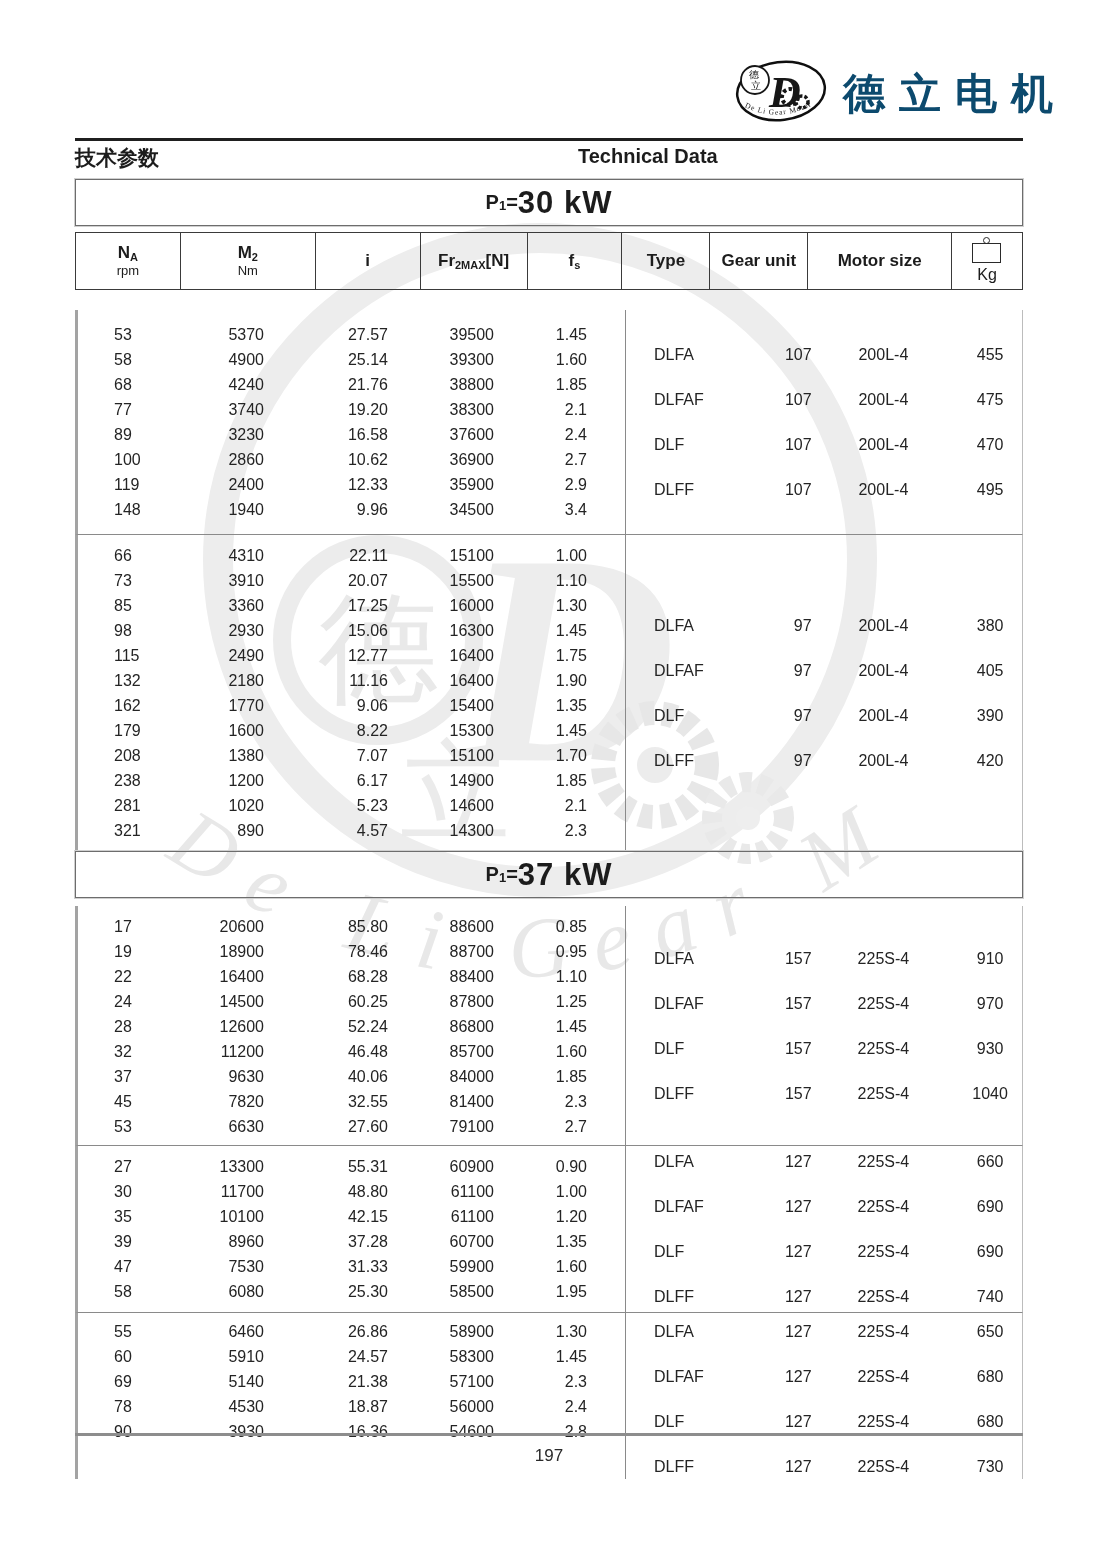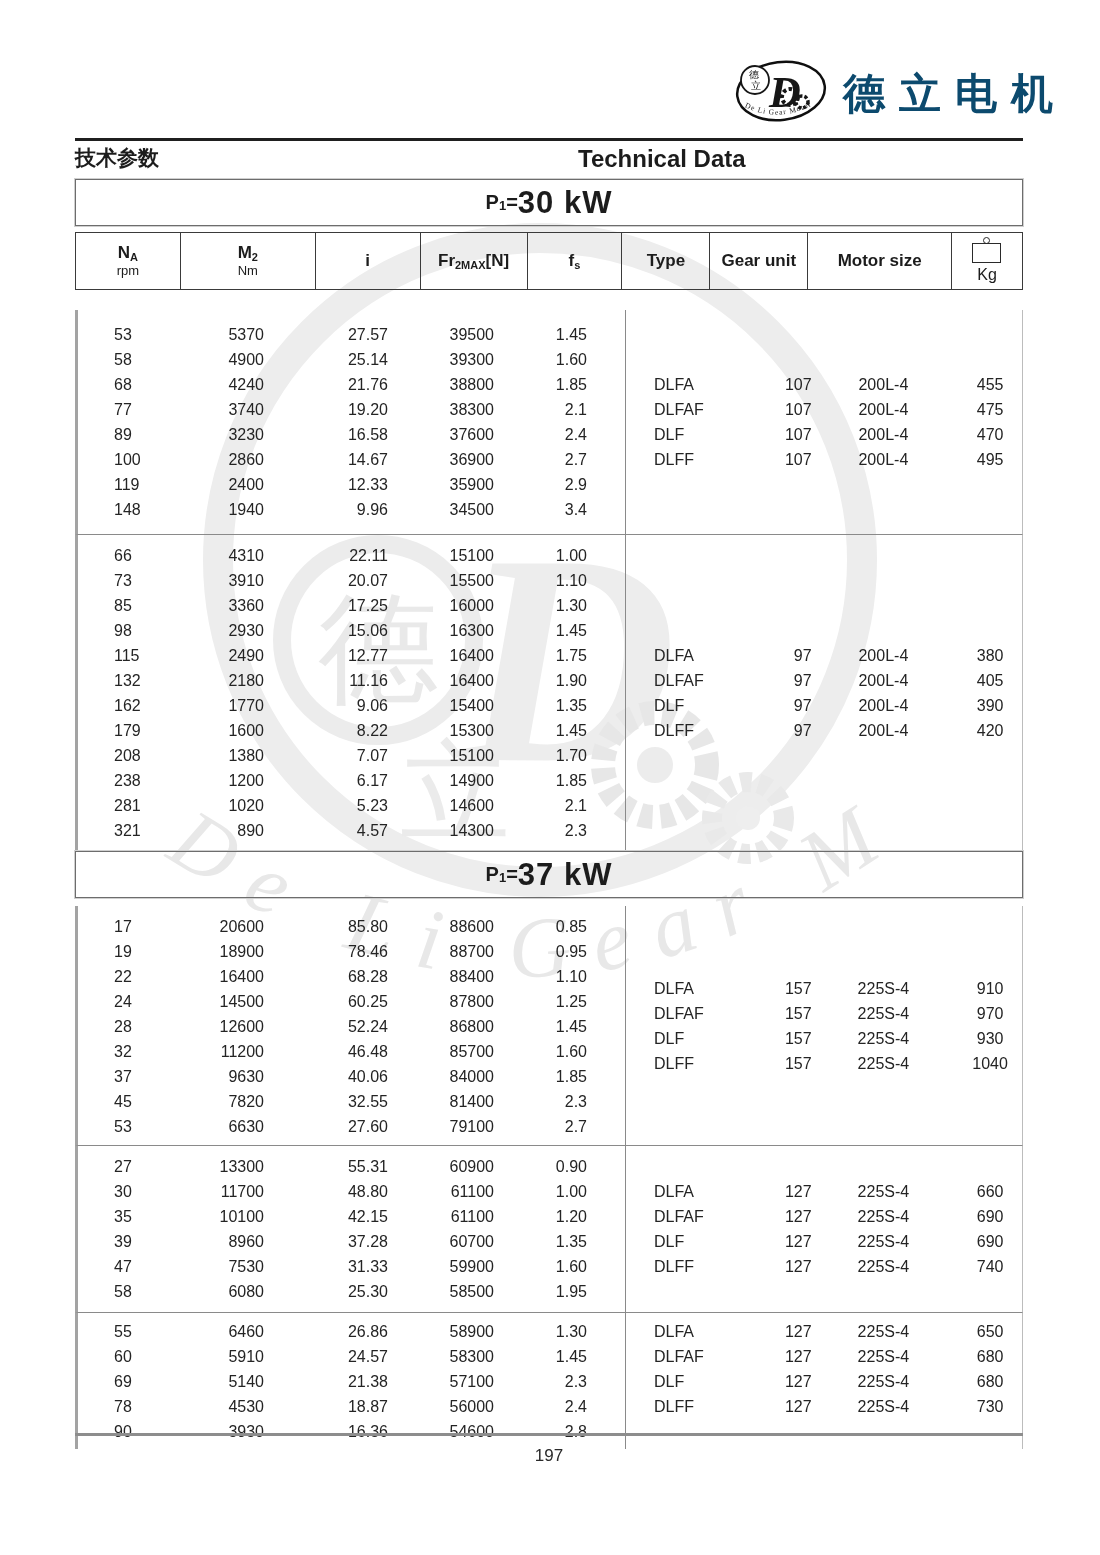--- a/index.html
+++ b/index.html
@@ -16,7 +16,7 @@
   .brand-cn { font-family:"Liberation Serif", serif; font-weight:bold; font-size:42px; letter-spacing:14px; color:#0c4a6e; margin-left:14px; white-space:nowrap; }
   .top-rule { position:absolute; left:75px; top:138px; width:948px; height:3px; background:#1f1f1f; z-index:2; }
   .hdr-left { left:75px; top:144px; font-size:21px; font-weight:bold; }
-  .hdr-right { left:578px; top:145px; font-size:24px; font-weight:bold; }
+  .hdr-right { left:578px; top:145px; font-size:20px; font-weight:bold; }
 
   
   .content { position:absolute; left:75px; top:179px; width:948px; z-index:1; }

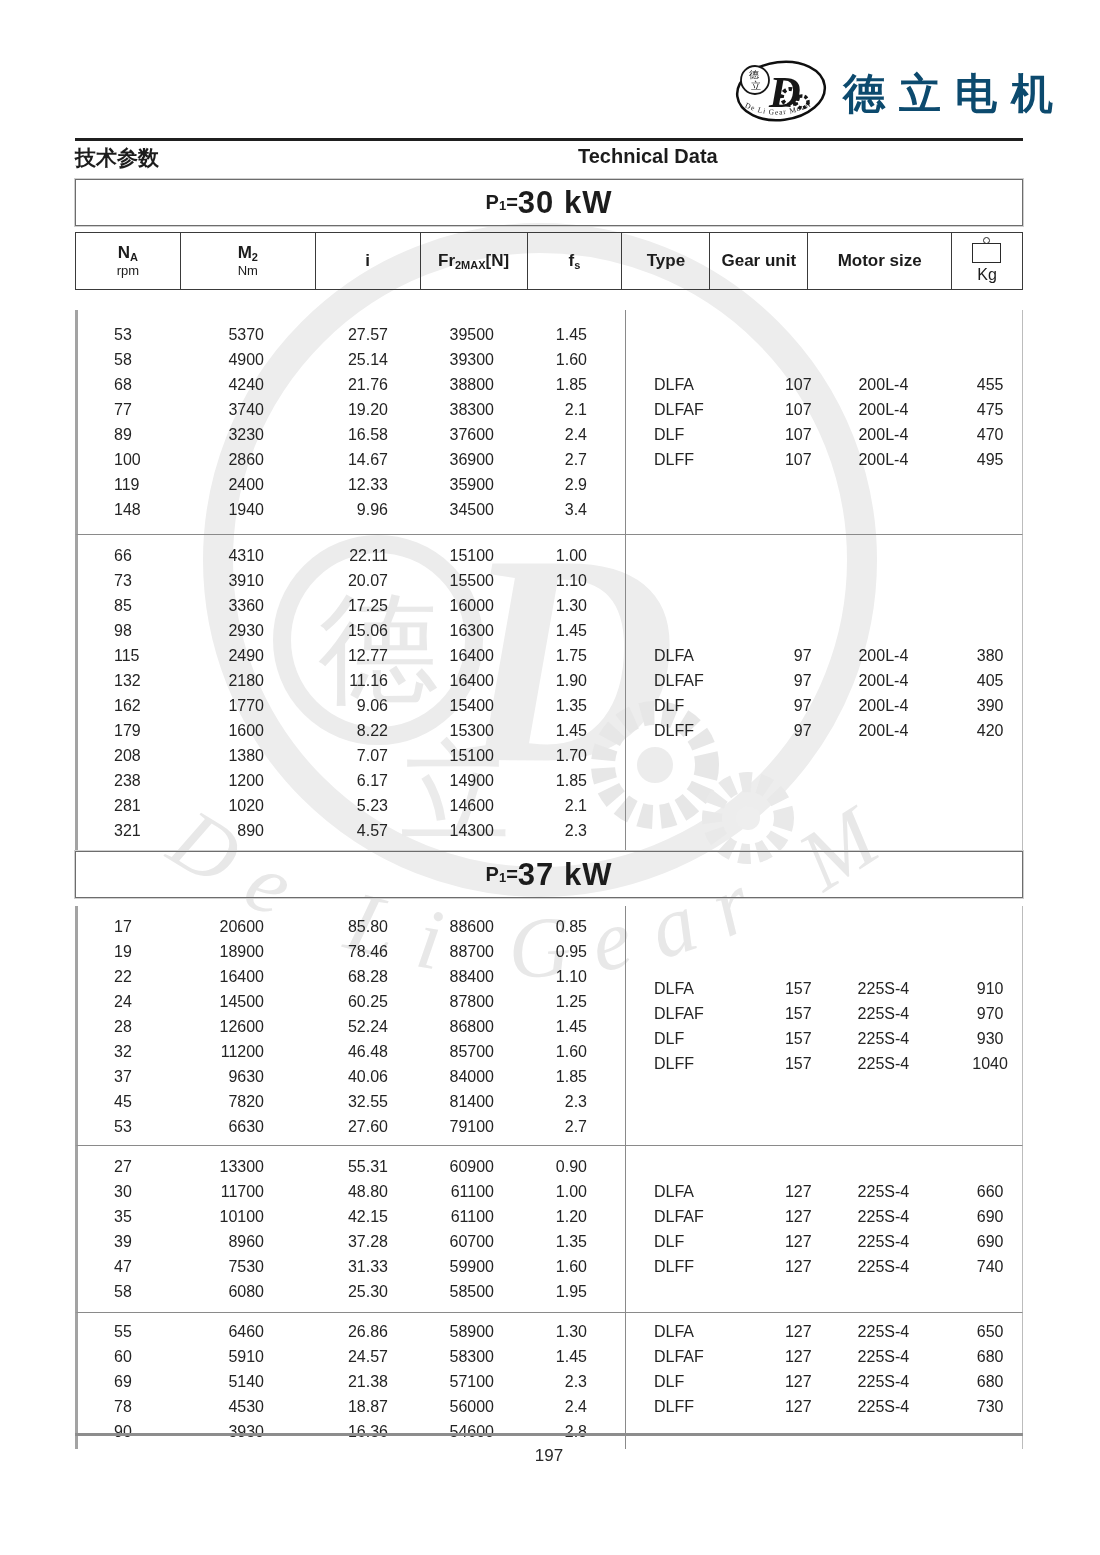--- a/index.html
+++ b/index.html
@@ -43,7 +43,7 @@
   .block { display:flex; align-items:stretch; border-left:3px solid #a3a3a3; border-right:1px solid #bcbcbc; }
   .block.sep { border-top:1px solid #8a8a8a; }
   .bleft { width:547px; }
-  .bright { width:400px; border-left:1px solid #8a8a8a; display:flex; flex-direction:column; justify-content:center; }
+  .bright { width:400px; border-left:1px solid #8a8a8a; display:flex; flex-direction:column; justify-content:center;gap:20px; }
   .row, .trow { display:flex; height:25px; line-height:25px; font-size:16px; color:#242424; }
   .c1{width:105px; padding-left:36px; text-align:left;}
   .c2{width:135px; padding-right:54px; text-align:right;}

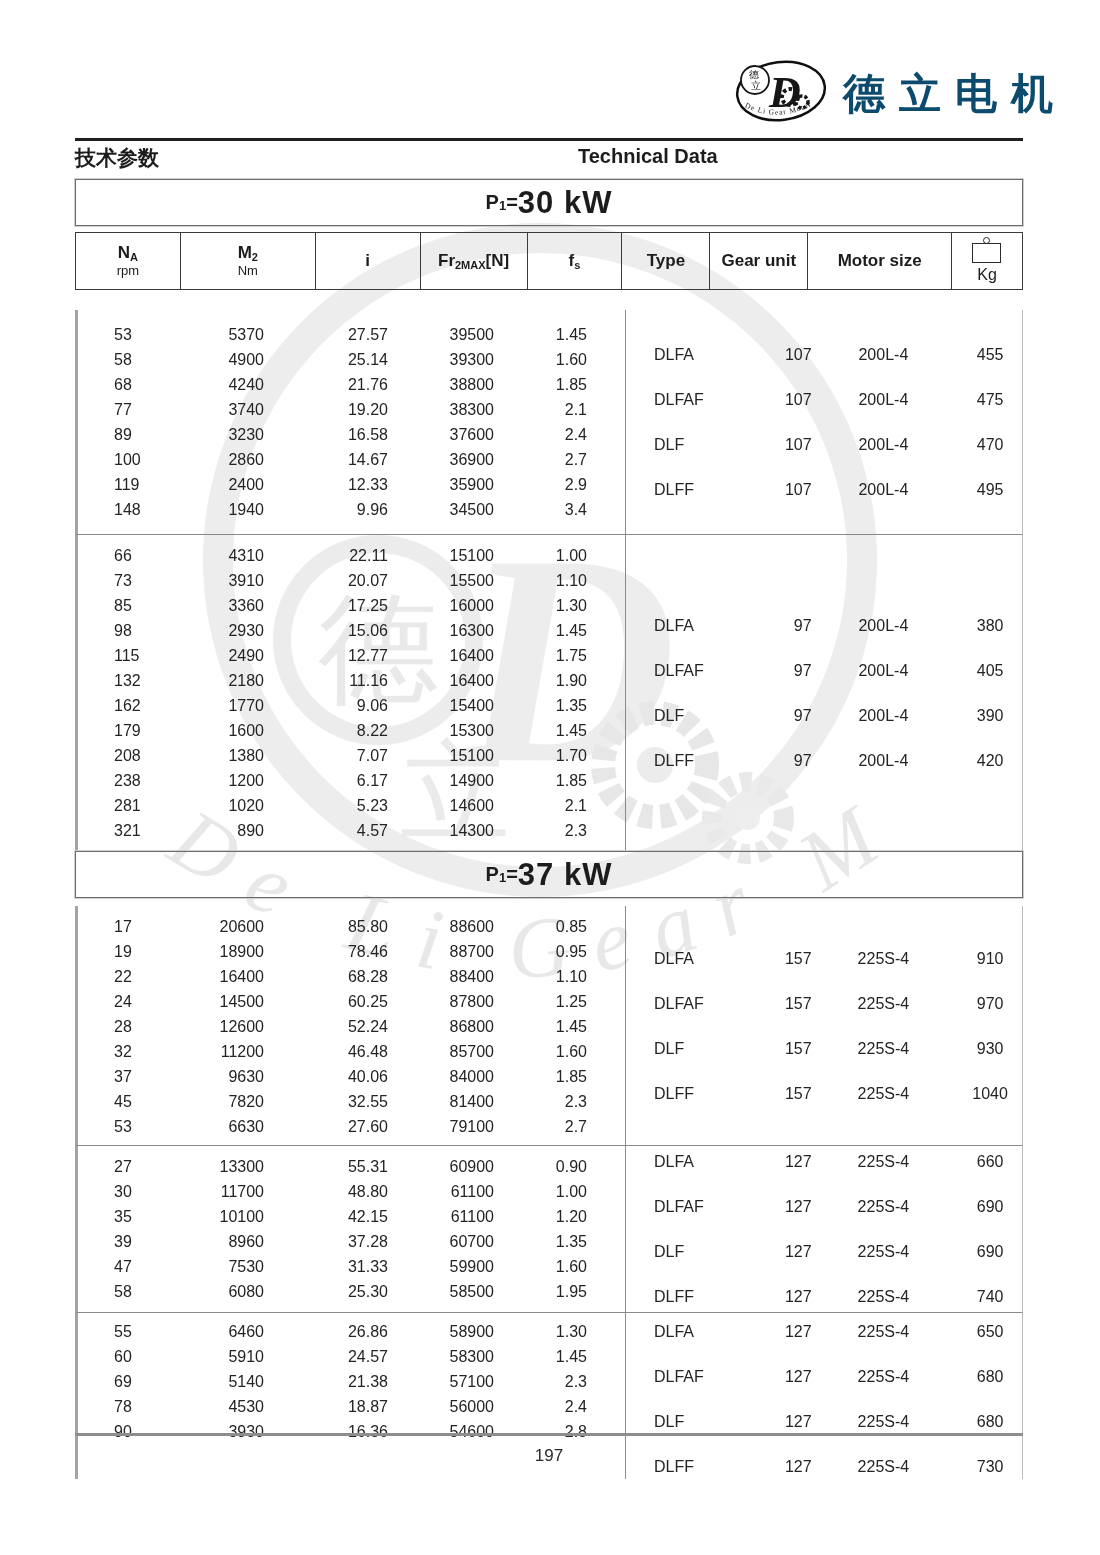--- a/index.html
+++ b/index.html
@@ -195,7 +195,7 @@
             <div class="row">
               <span class="c1">100</span>
               <span class="c2">2860</span>
-              <span class="c3">14.67</span>
+              <span class="c3">10.62</span>
               <span class="c4">36900</span>
               <span class="c5">2.7</span>
             </div>

